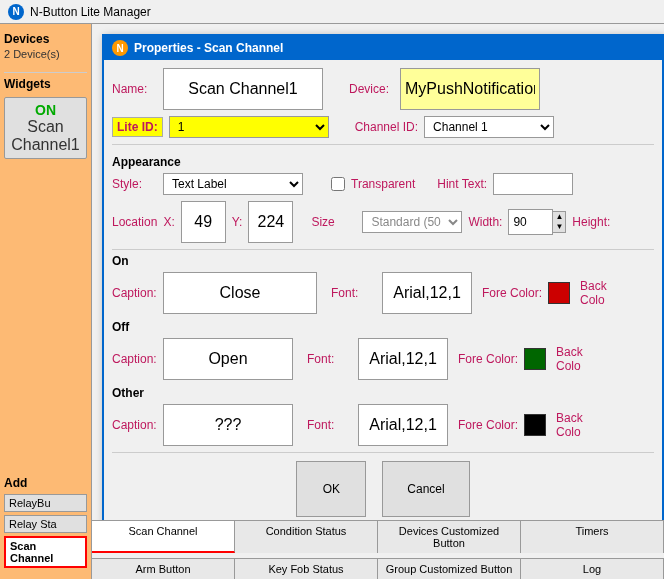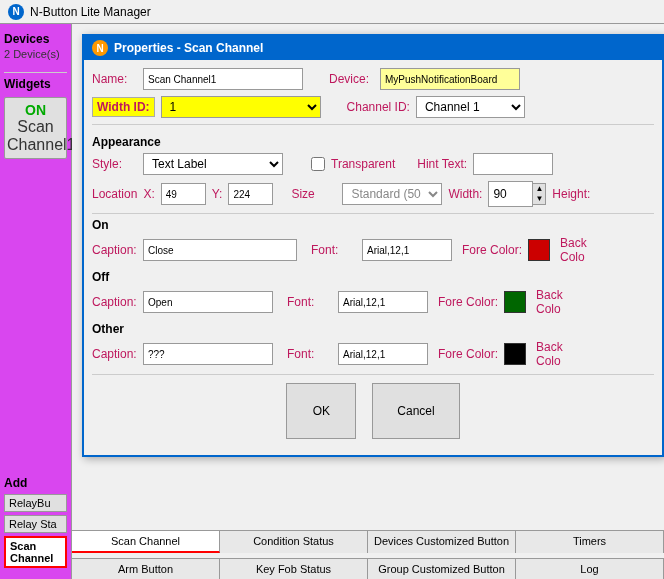--- a/index.html
+++ b/index.html
@@ -43,8 +43,8 @@
 
     
     .sidebar {
-      width: 72px;
-      background: #d946ef;
+      width: 92px;
+      background: #fdba74;
       border-right: 1px solid #999;
       padding: 8px 4px;
       display: flex;

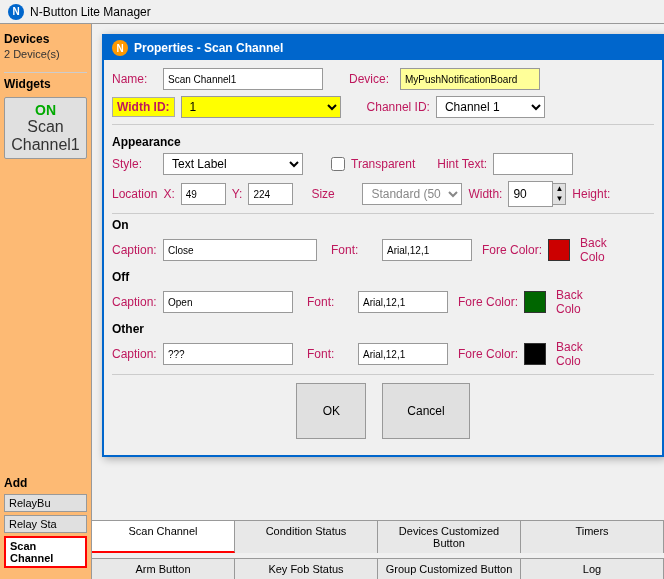--- a/index.html
+++ b/index.html
@@ -165,9 +165,10 @@
     .form-input {
       border: 1px solid #999;
       background: white;
-      padding: 0 4px;
-      font-size: 10px;
+      padding: 20px 4px;
+      font-size: 16px;
       height: 22px;
+      text-align: center;
     }
     .form-input-wide {
       width: 160px;

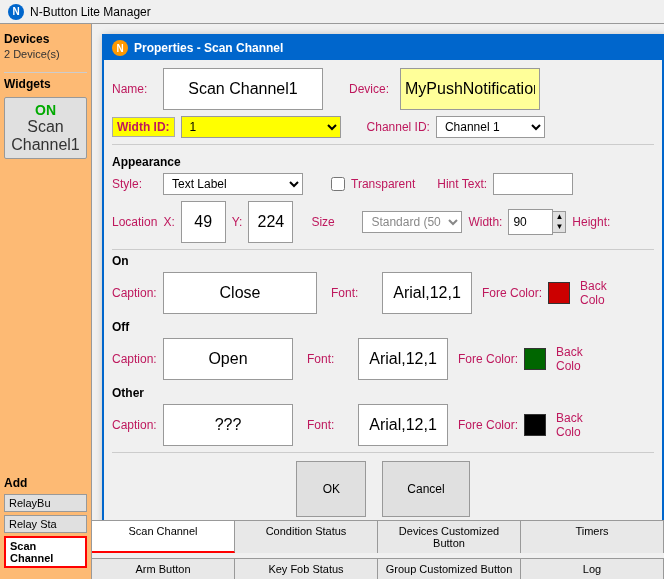--- a/index.html
+++ b/index.html
@@ -343,7 +343,7 @@
         </div>
 
         <div class="form-row">
-          <span class="form-label yellow-bg" style="padding:2px 4px; border:1px solid #aaa; font-weight:bold;">Width ID:</span>
+          <span class="form-label yellow-bg" style="padding:2px 4px; border:1px solid #aaa; font-weight:bold;">Lite ID:</span>
           <select class="form-select yellow-bg" style="width:160px;">
             <option>1</option>
             <option>2</option>

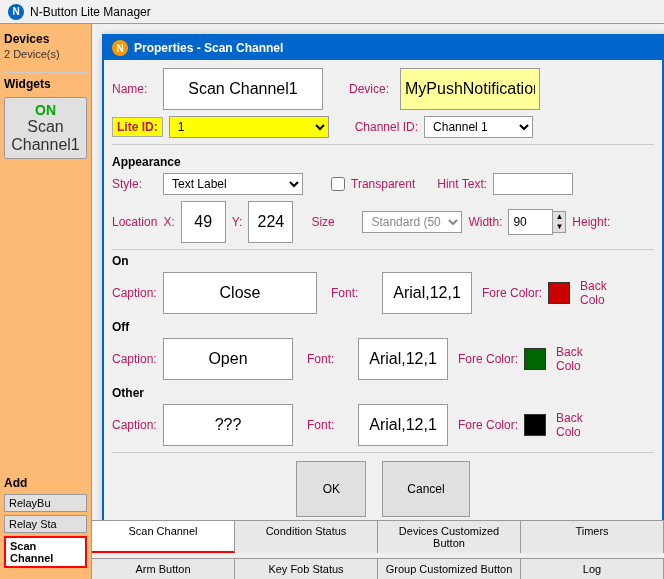--- a/index.html
+++ b/index.html
@@ -349,7 +349,7 @@
             <option>2</option>
           </select>
           <span style="margin-left:20px;" class="form-label">Channel ID:</span>
-          <select class="form-select" style="width:109px;">
+          <select class="form-select" style="width:130px;">
             <option>Channel 1</option>
             <option>Channel 2</option>
           </select>

